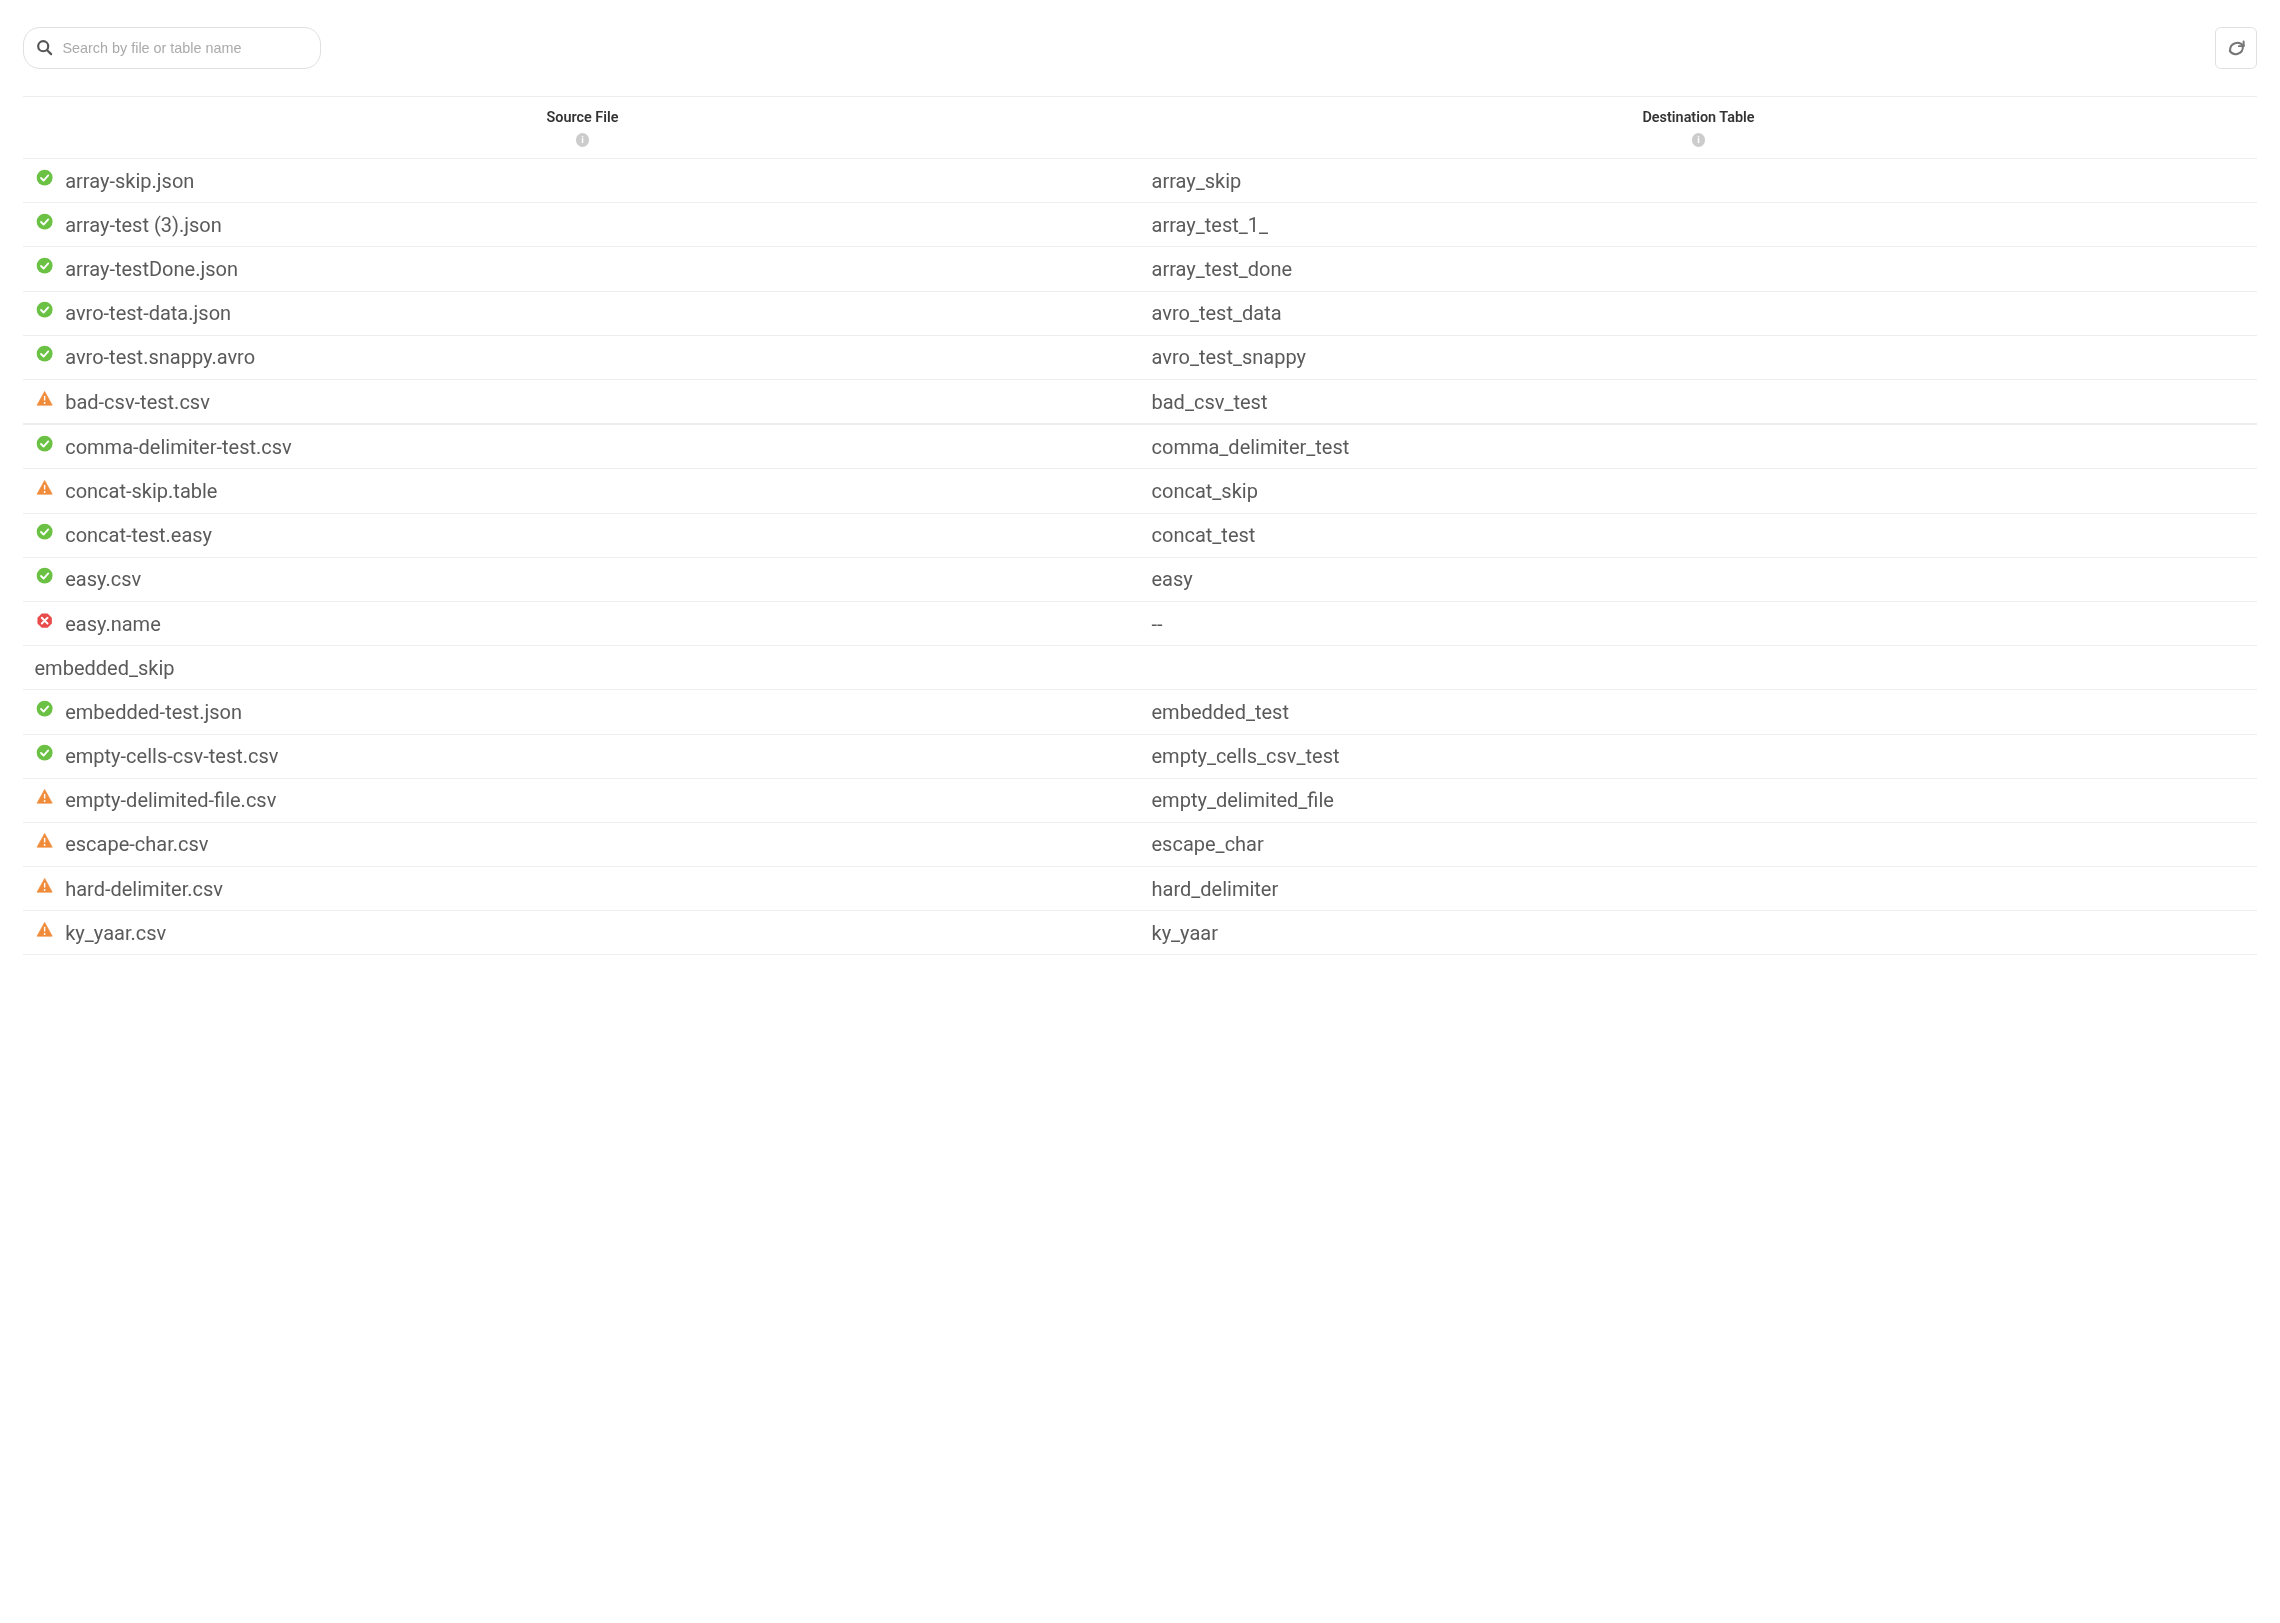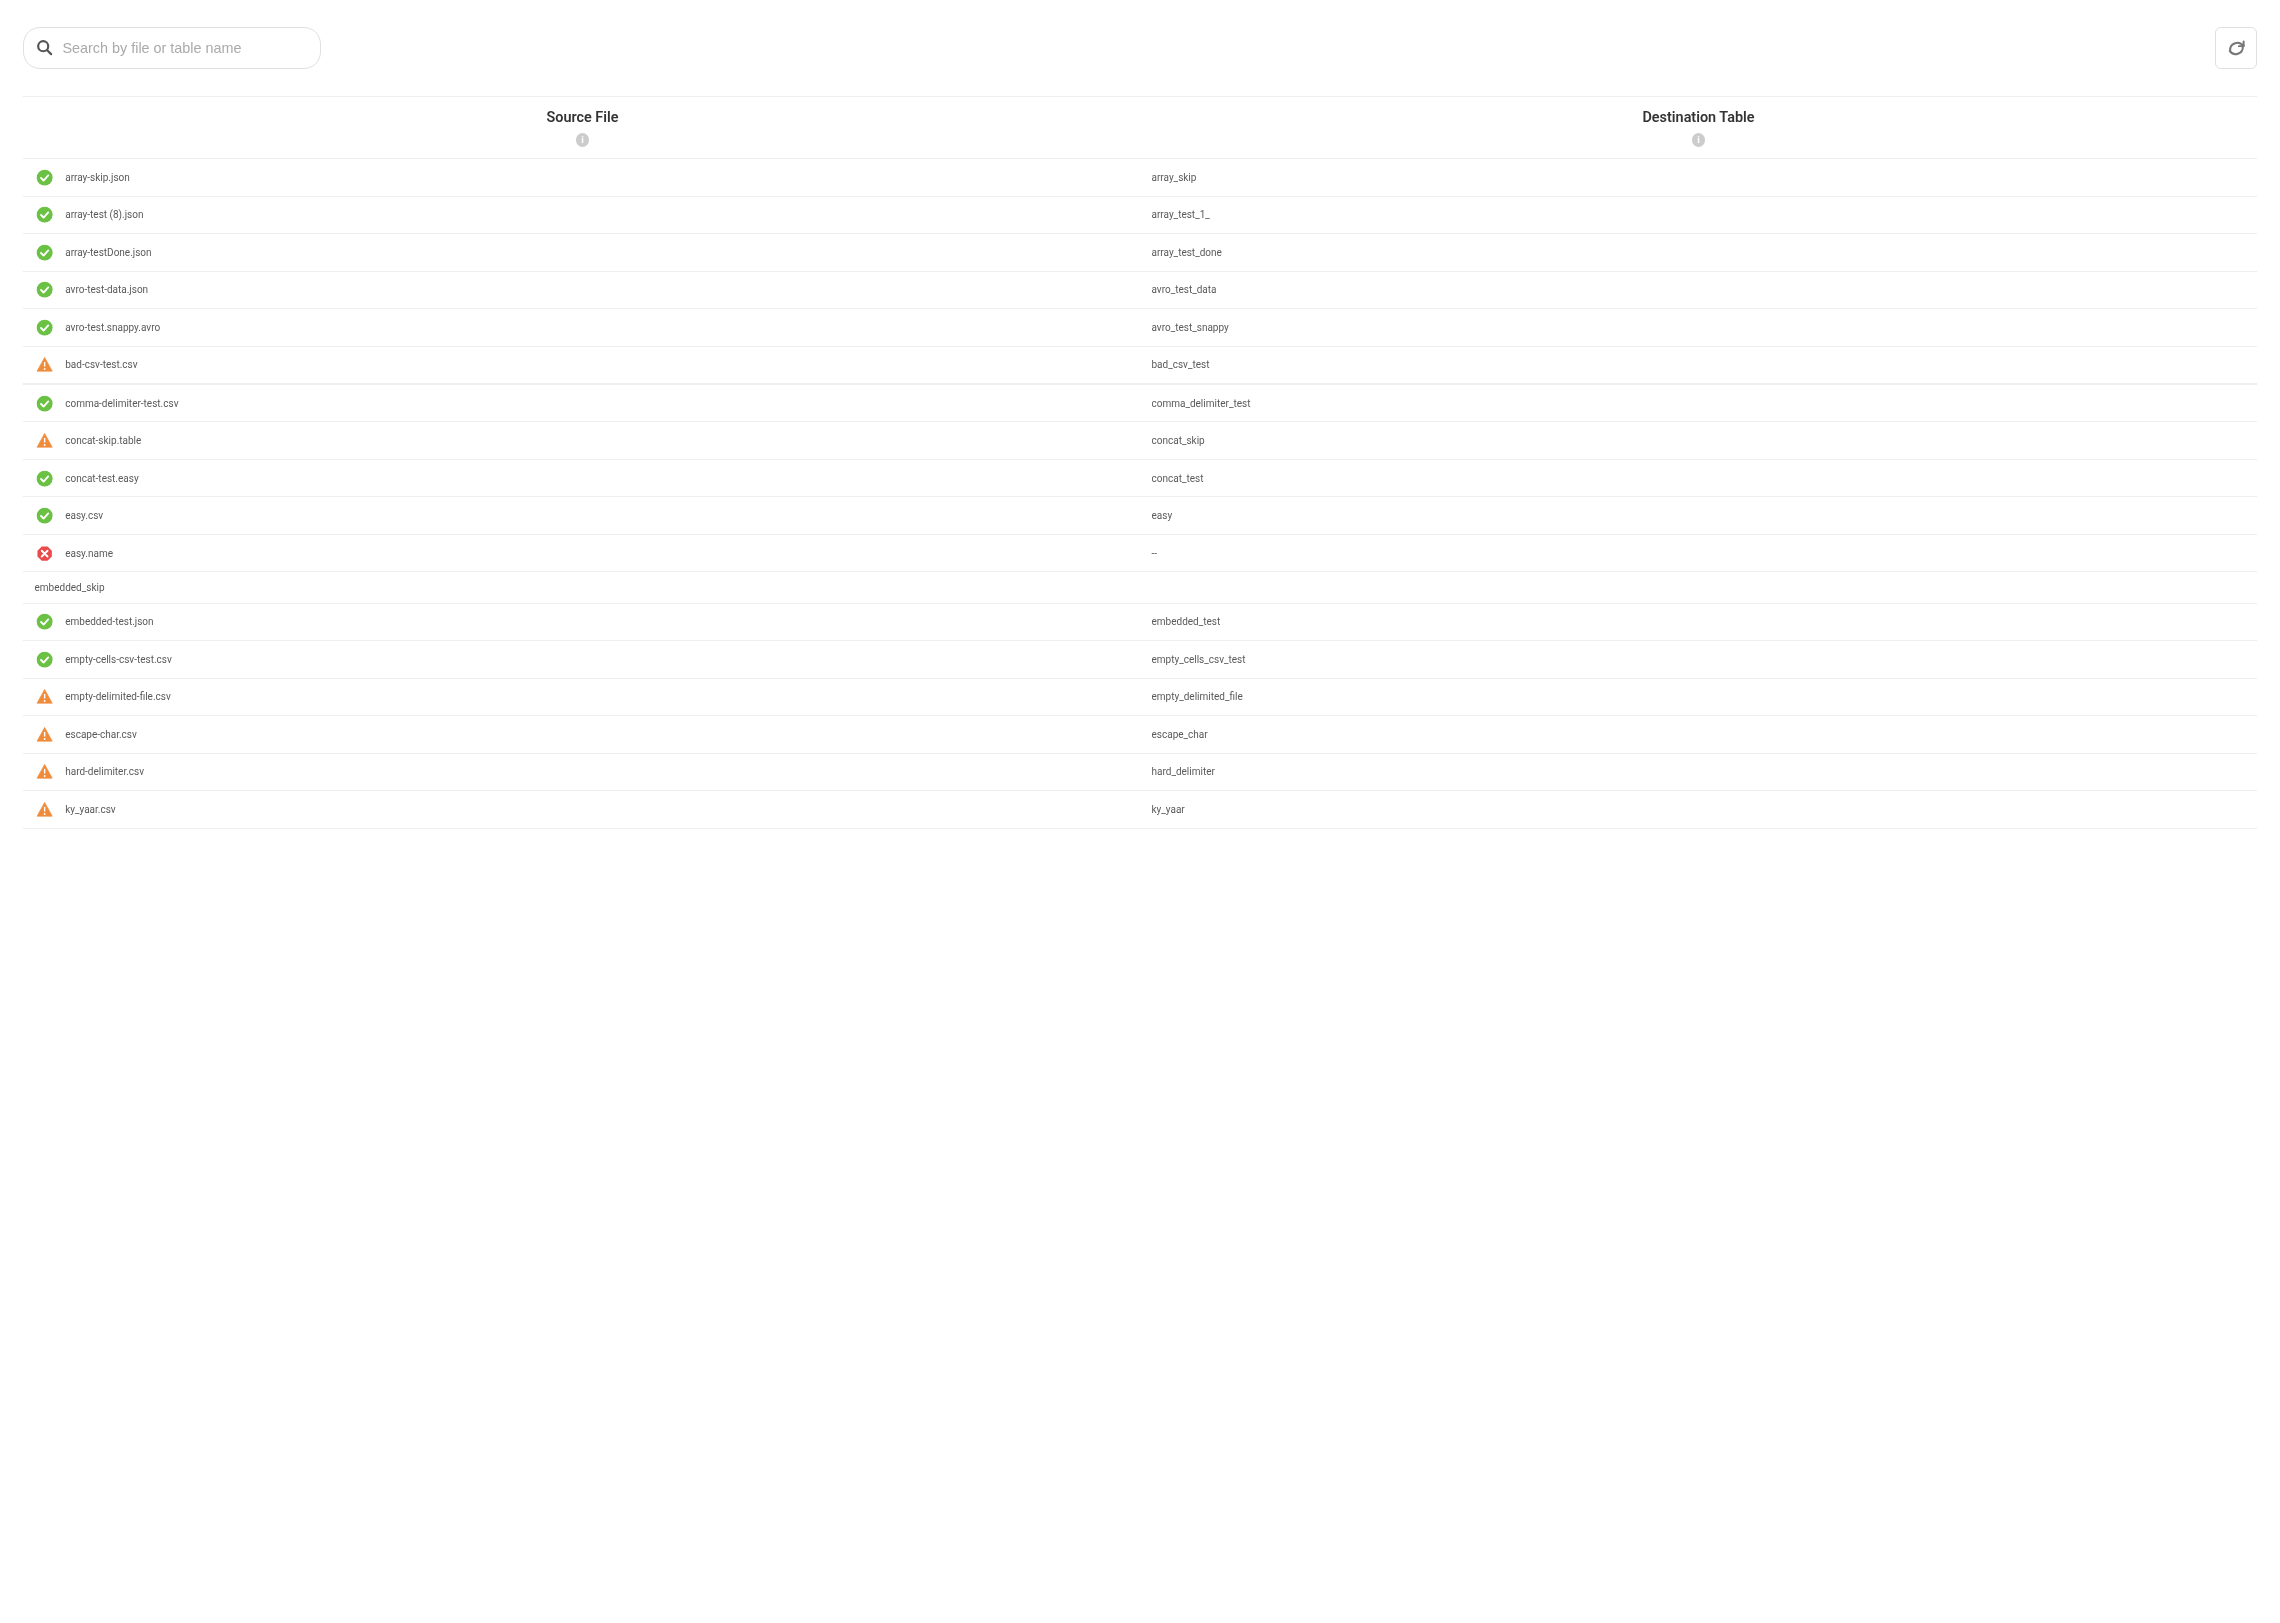--- a/index.html
+++ b/index.html
@@ -17,7 +17,7 @@
     .col-dest { width: 50%; }
     .info-icon { width: 13.4px; height: 13.4px; border-radius: 50%; background: #ccc; color: #fff; font-size: 9.6px; font-weight: 700; display: inline-flex; align-items: center; justify-content: center; font-style: normal; }
     .row { display: flex; border-bottom: 1px solid #eee; }
-    .cell { padding: 9.6px 11.5px; font-size: 10px; color: #5a5a5a; display: flex; align-items: center; }
+    .cell { padding: 9.6px 11.5px; font-size: 20px; color: #5a5a5a; display: flex; align-items: flex-start; }
     .cell.col-source { gap: 11.5px; padding-left: 13.4px; }
     .status-icon { width: 17.3px; height: 17.3px; flex-shrink: 0; display: inline-flex; align-items: center; justify-content: center; }
   </style>

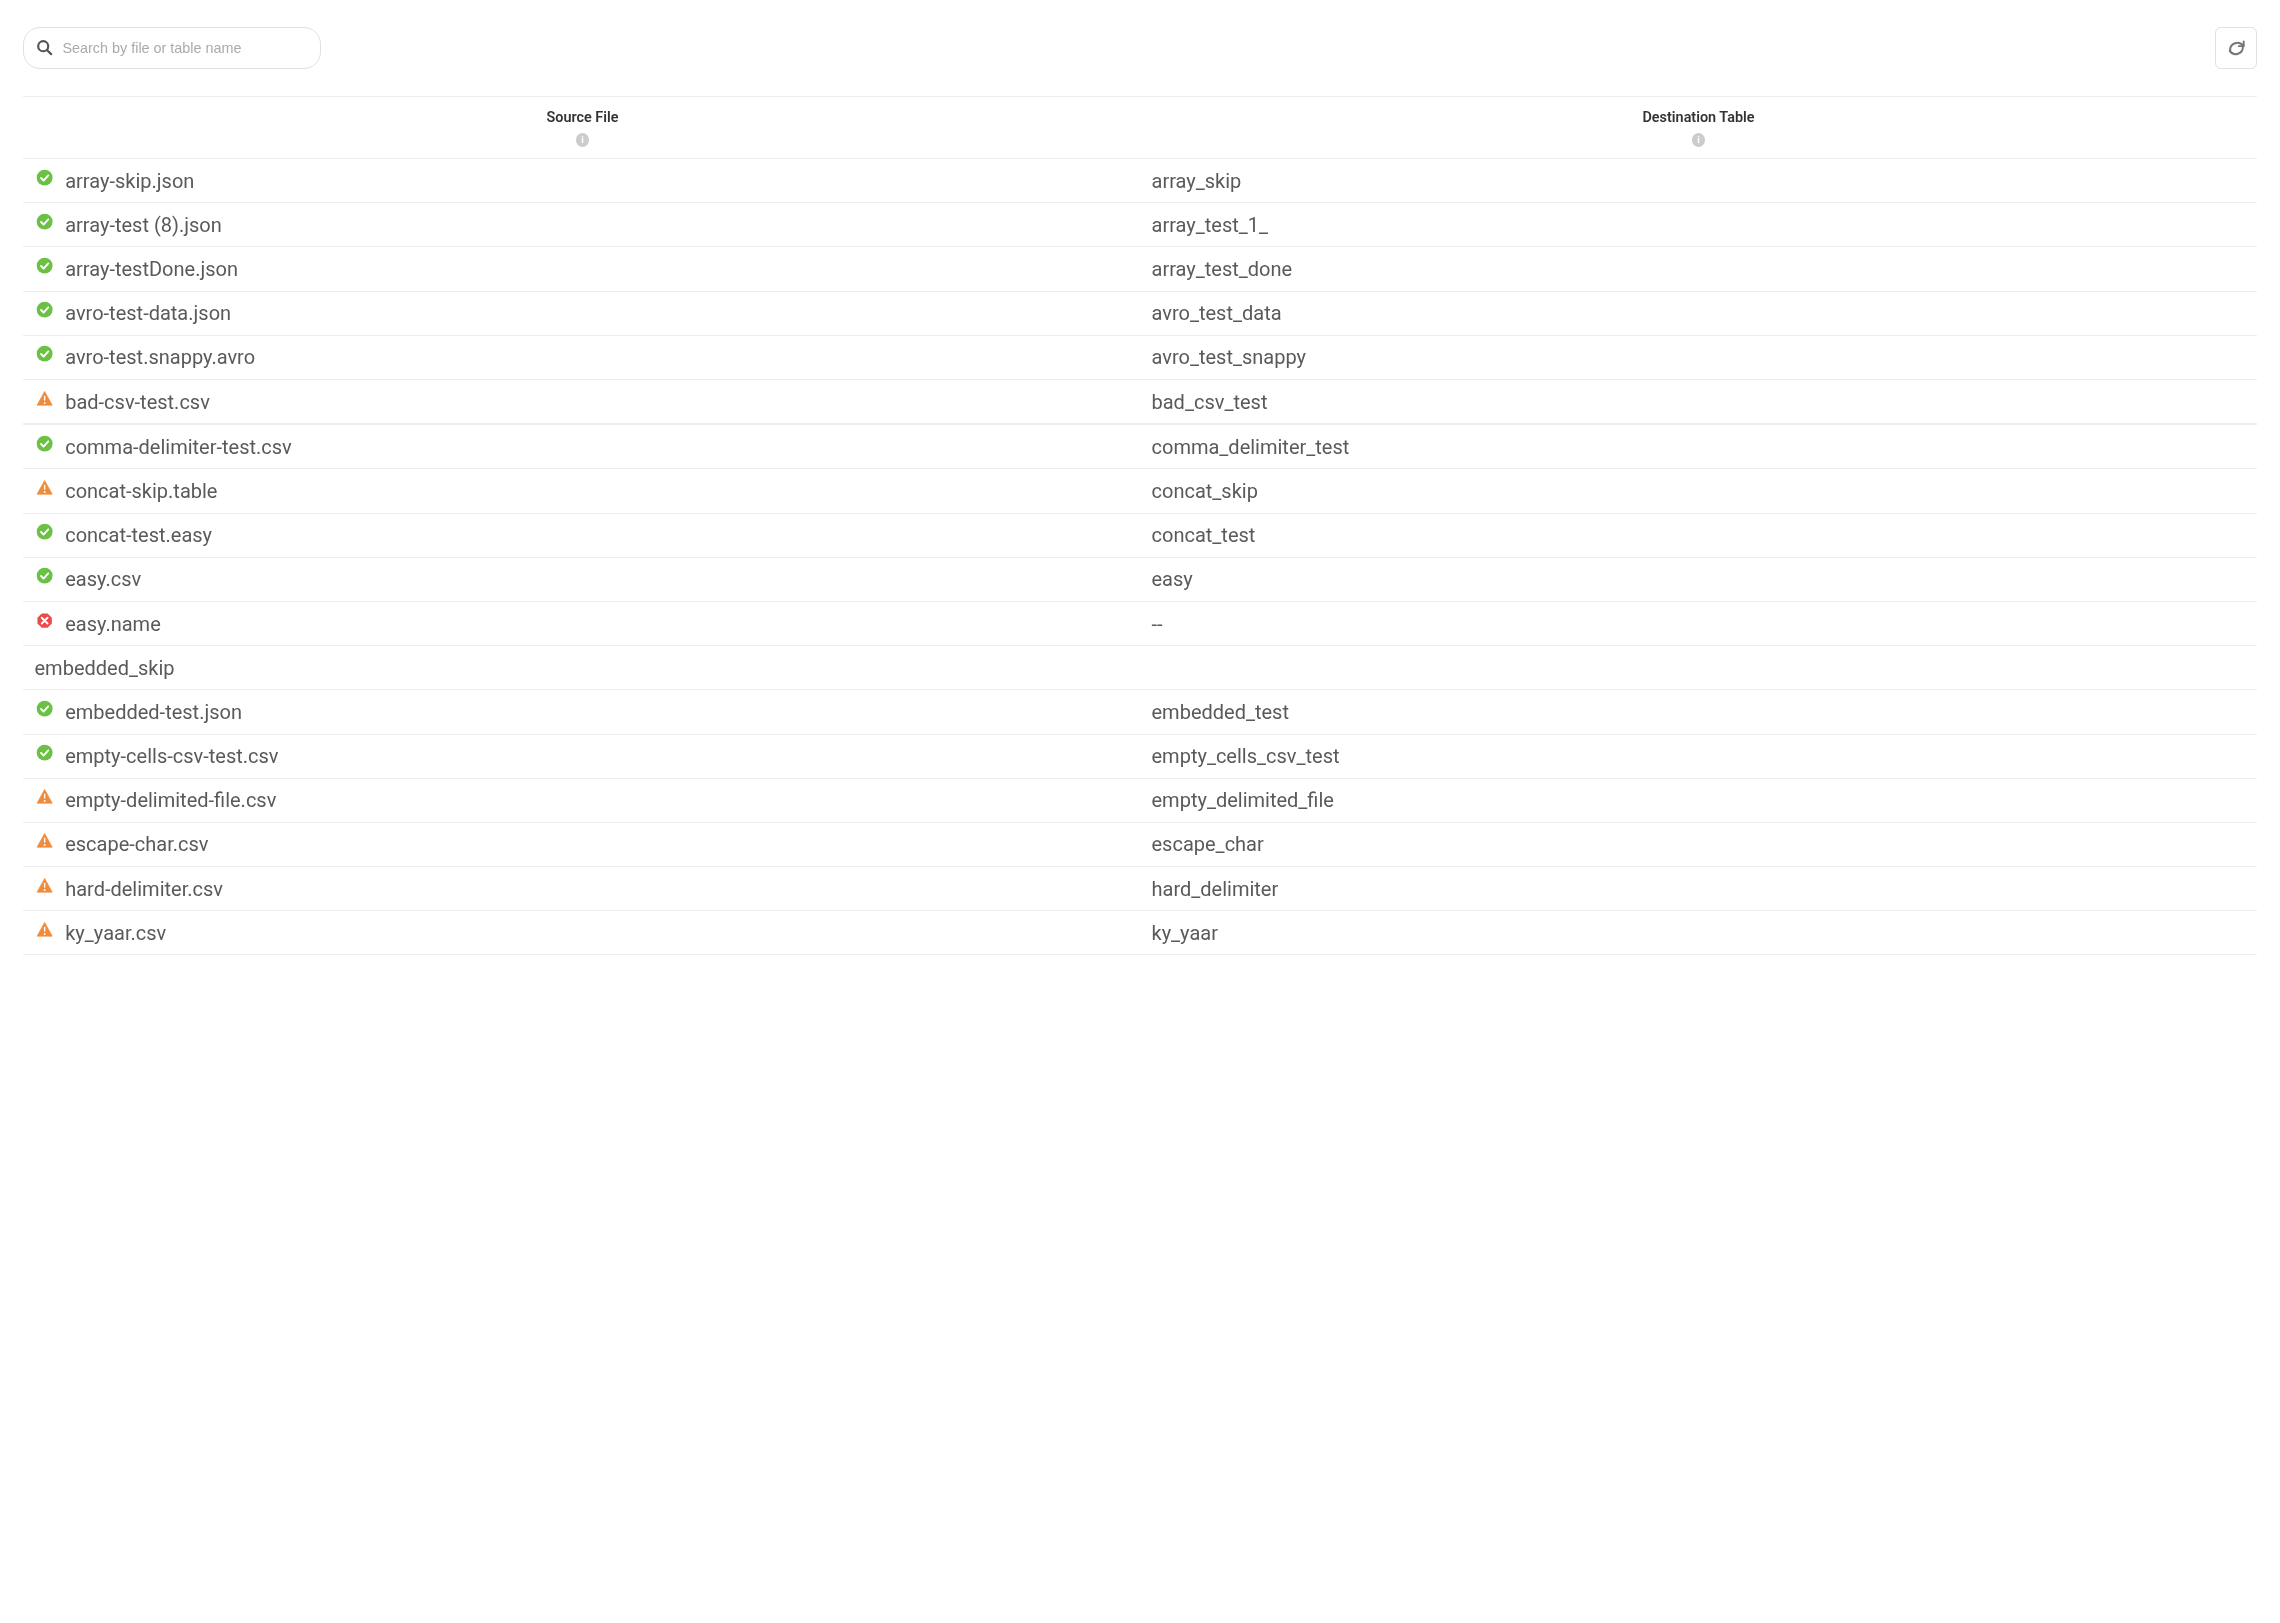--- a/index.html
+++ b/index.html
@@ -75,7 +75,7 @@
               <path d="M7 12.5 L10.5 16 L17 9" stroke="#fff" stroke-width="2.6" fill="none" stroke-linecap="round" stroke-linejoin="round"></path>
             </svg>
           </span>
-          <span>array-test (8).json</span>
+          <span>array-test (3).json</span>
         </div>
         <div class="cell col-dest">
           <span>array_test_1_</span>

